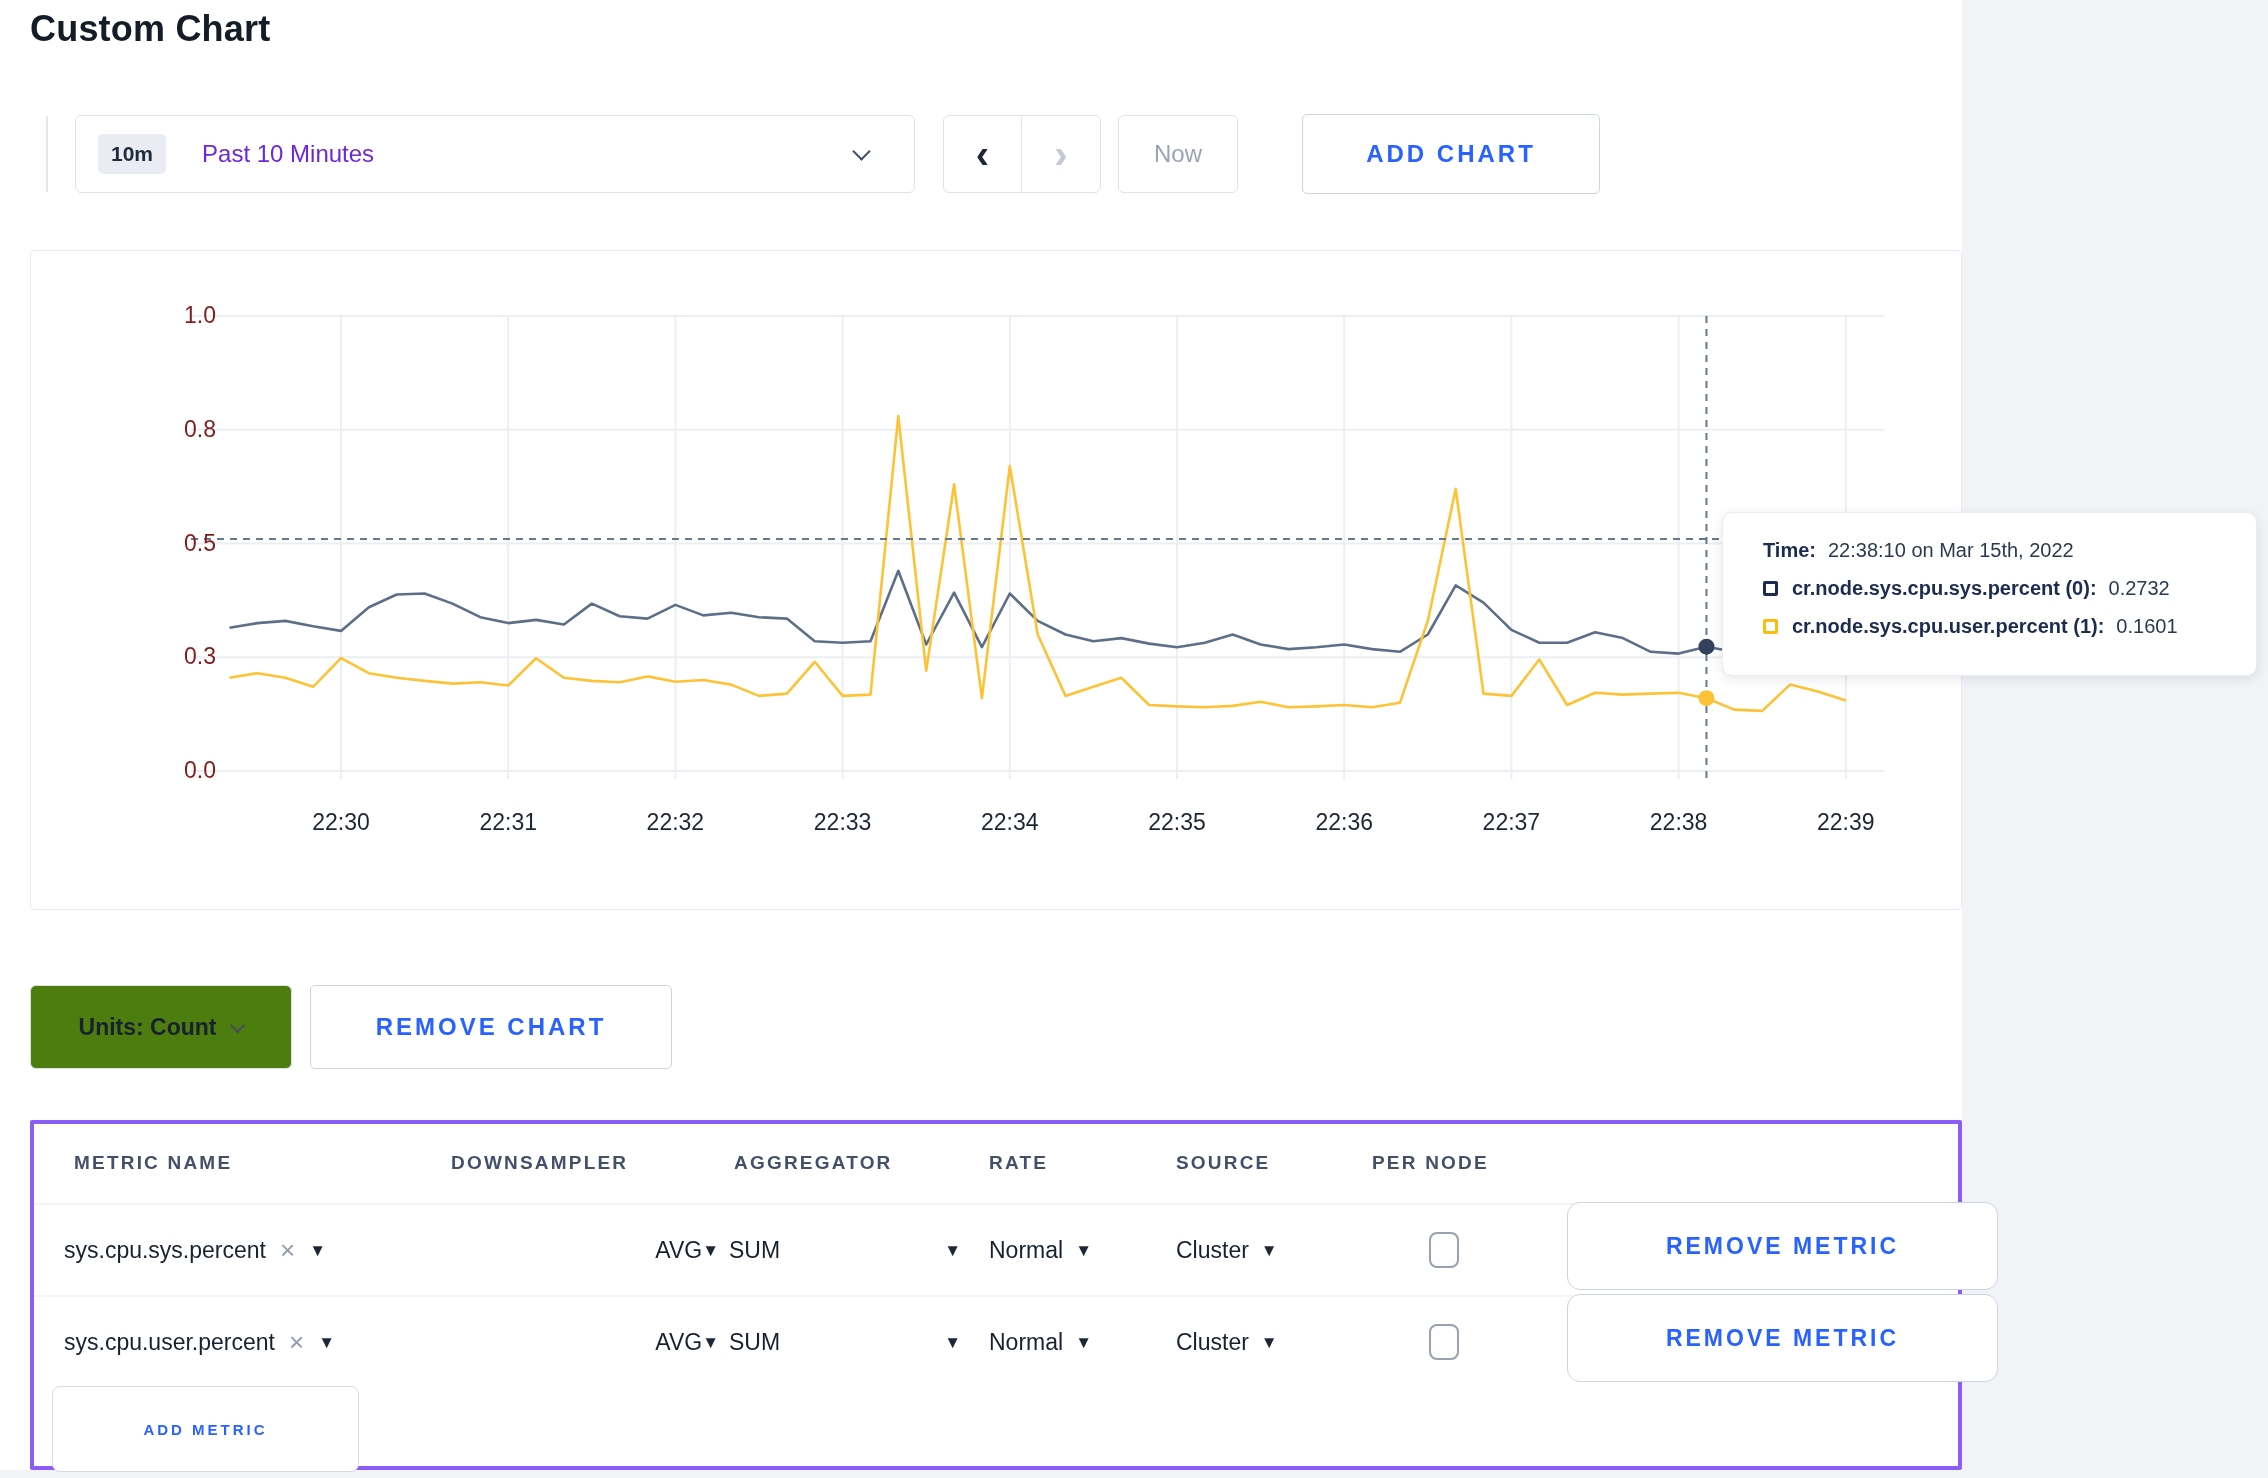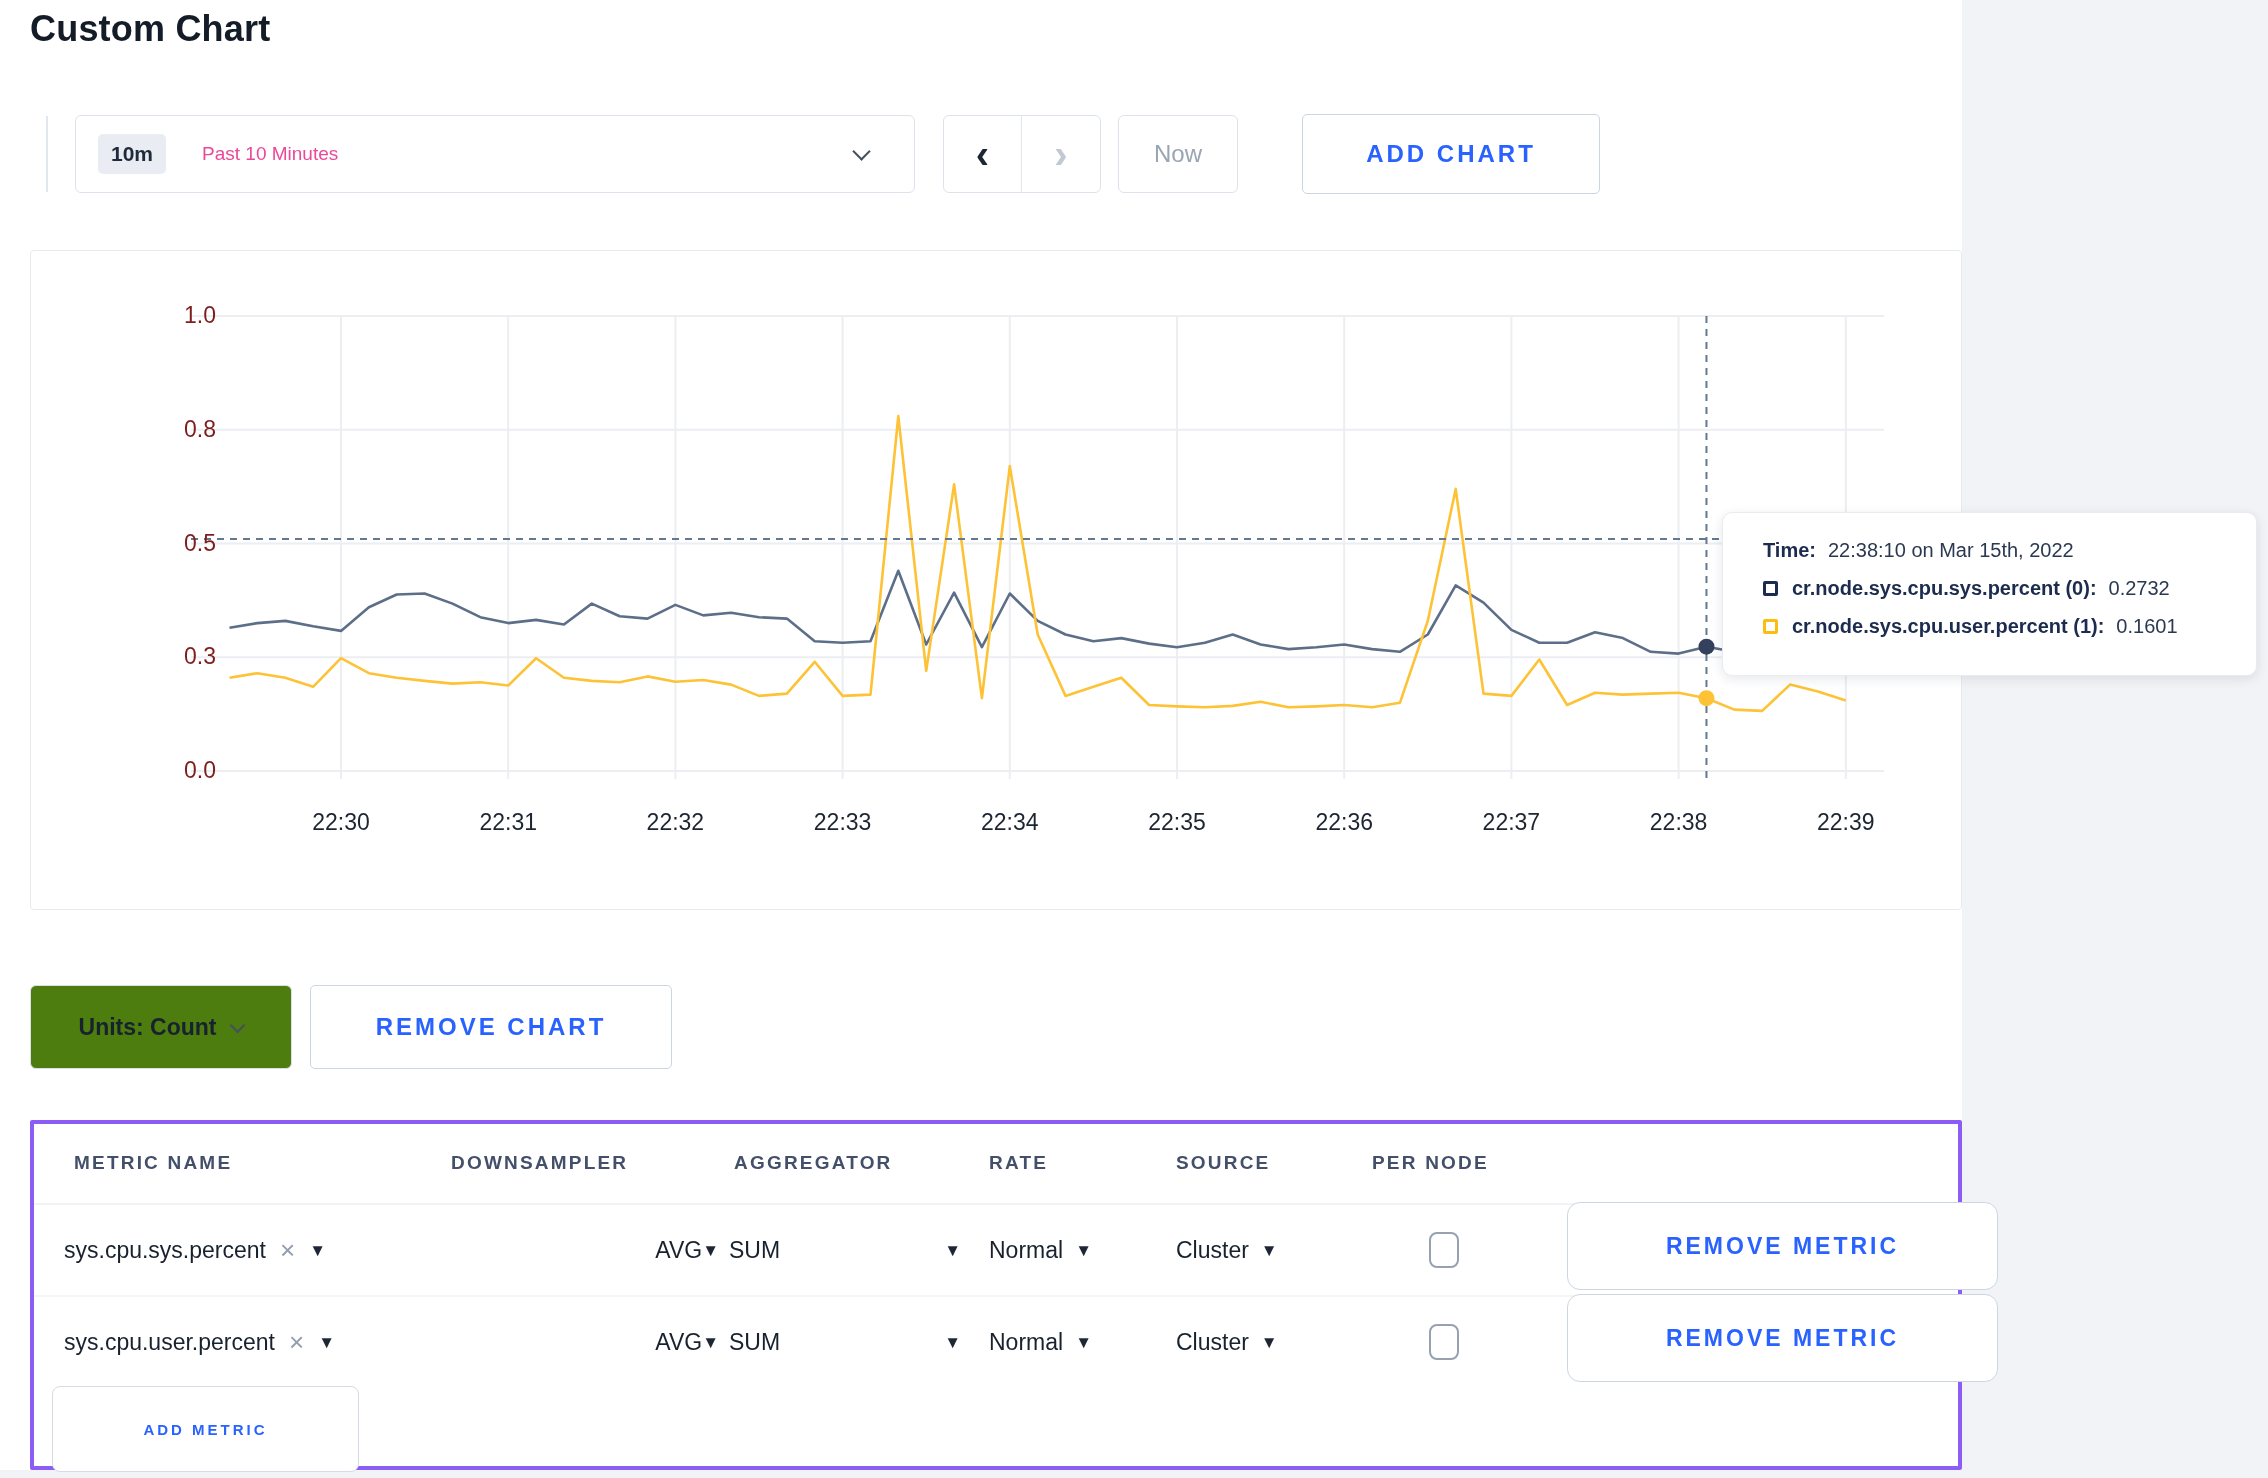--- a/index.html
+++ b/index.html
@@ -30,7 +30,7 @@
     background:#e9edf3; border-radius:5px; padding:8px 13px;
     font-size:21px; font-weight:700; color:#1f2a3a;
   }
-  .time-label { margin-left:36px; font-size:19px; color:#ec4899; }
+  .time-label { margin-left:36px; font-size:24px; color:#6d28d9; }
   .chev {
     width:13px; height:13px; border-right:2px solid #45505f; border-bottom:2px solid #45505f;
     transform:rotate(45deg); margin-left:auto; margin-top:-6px;

